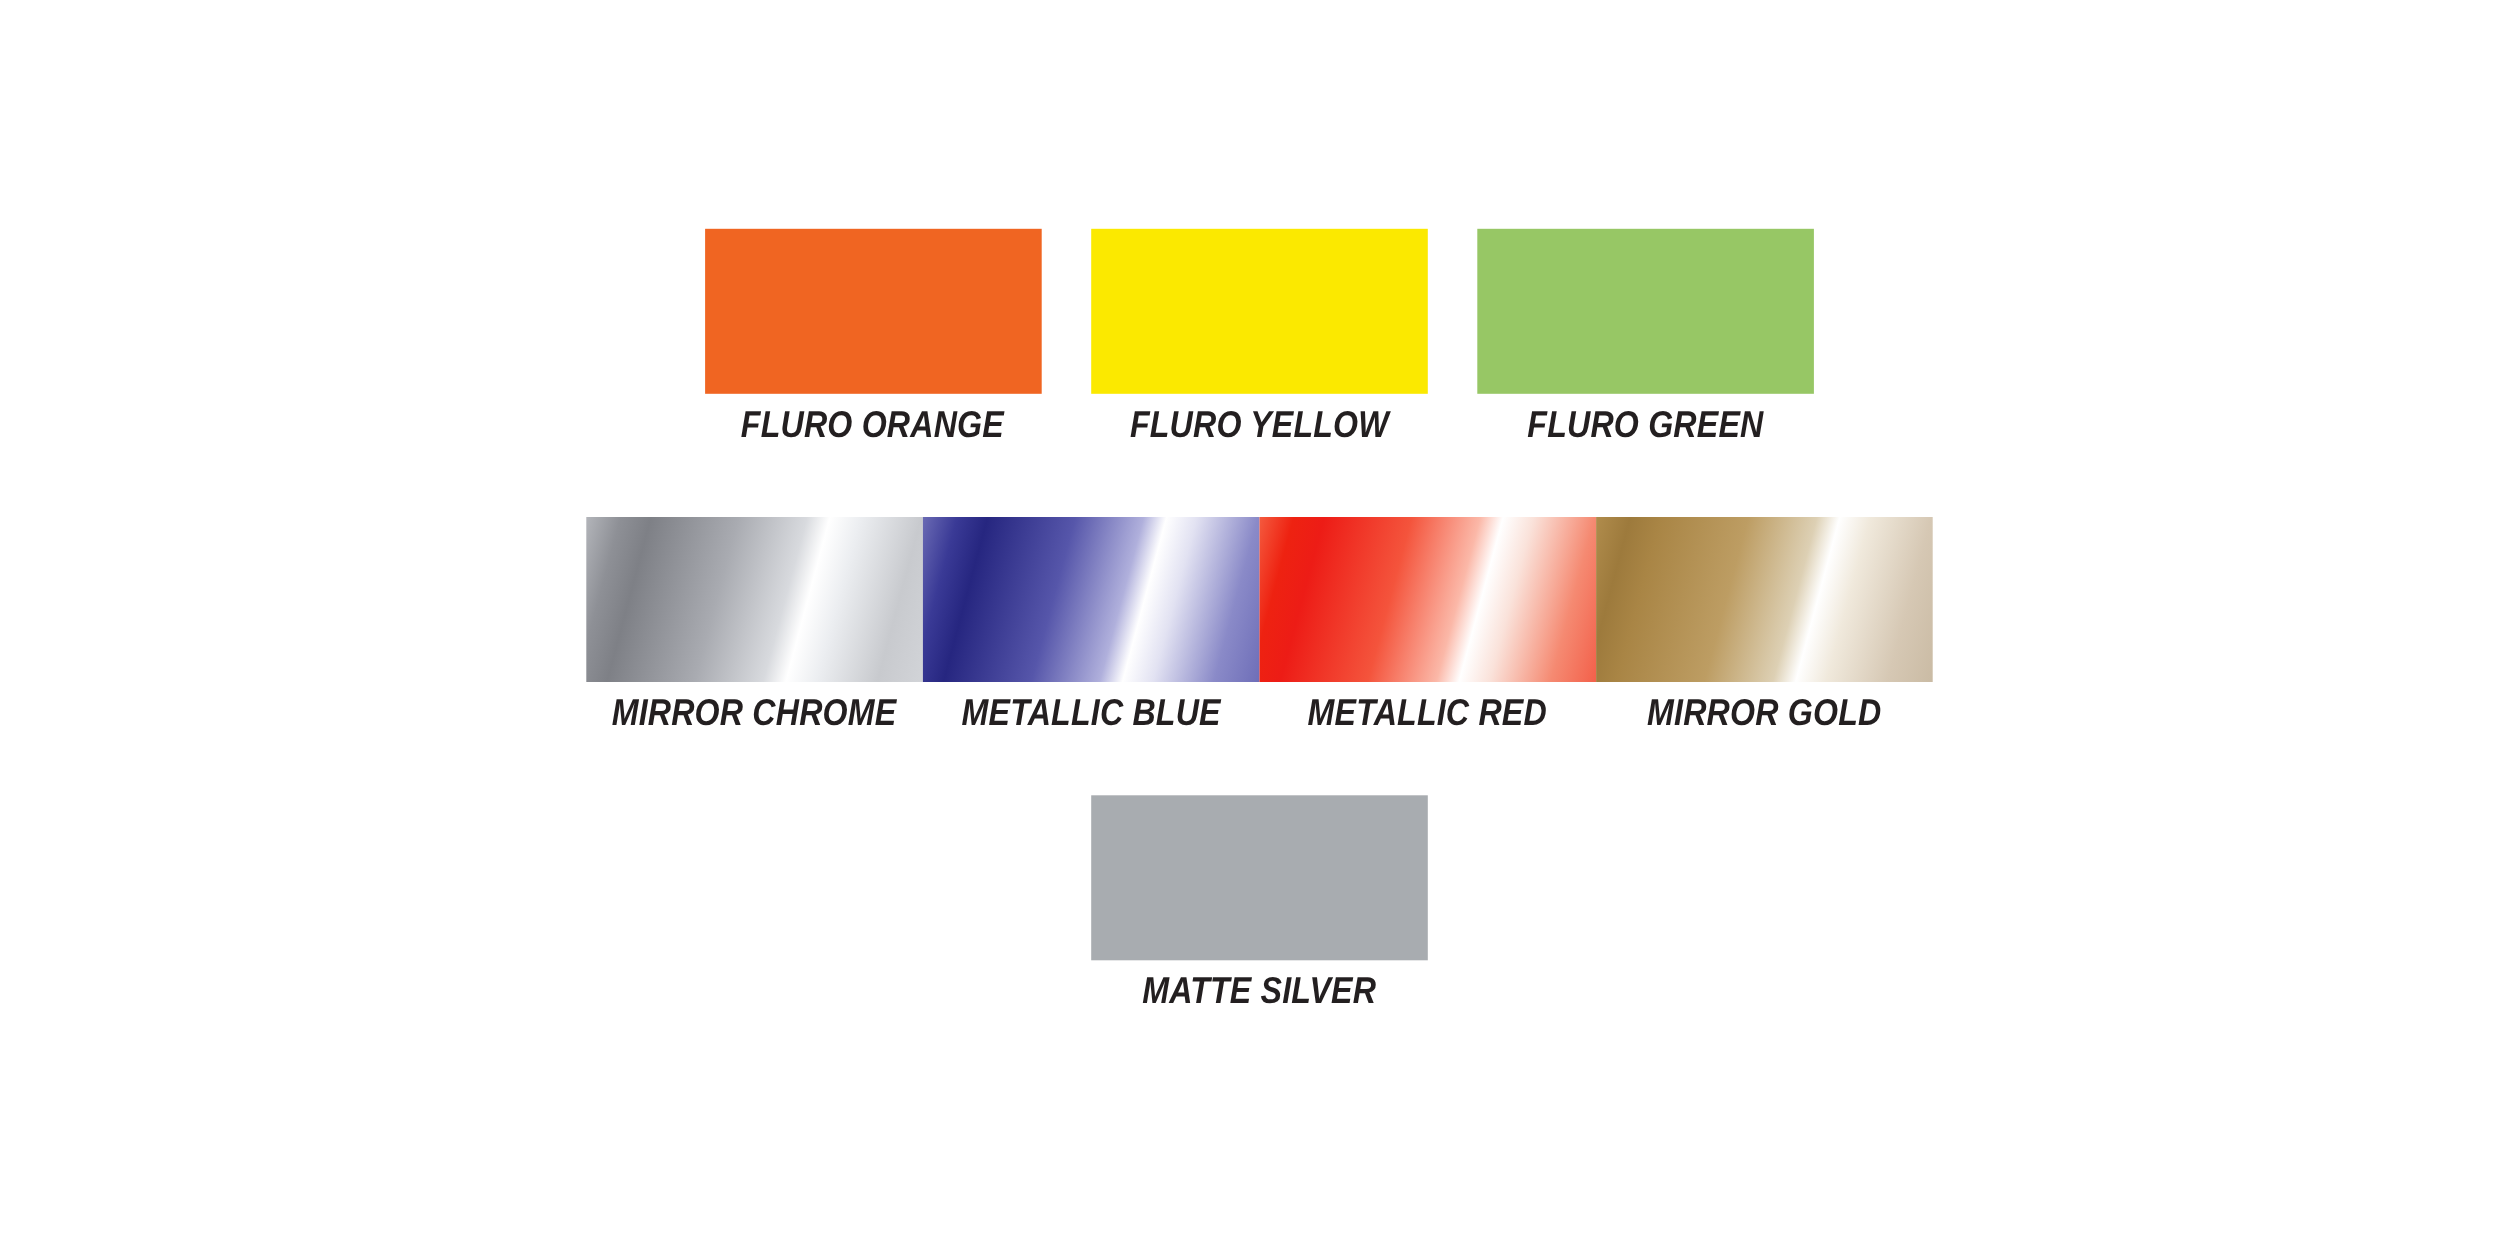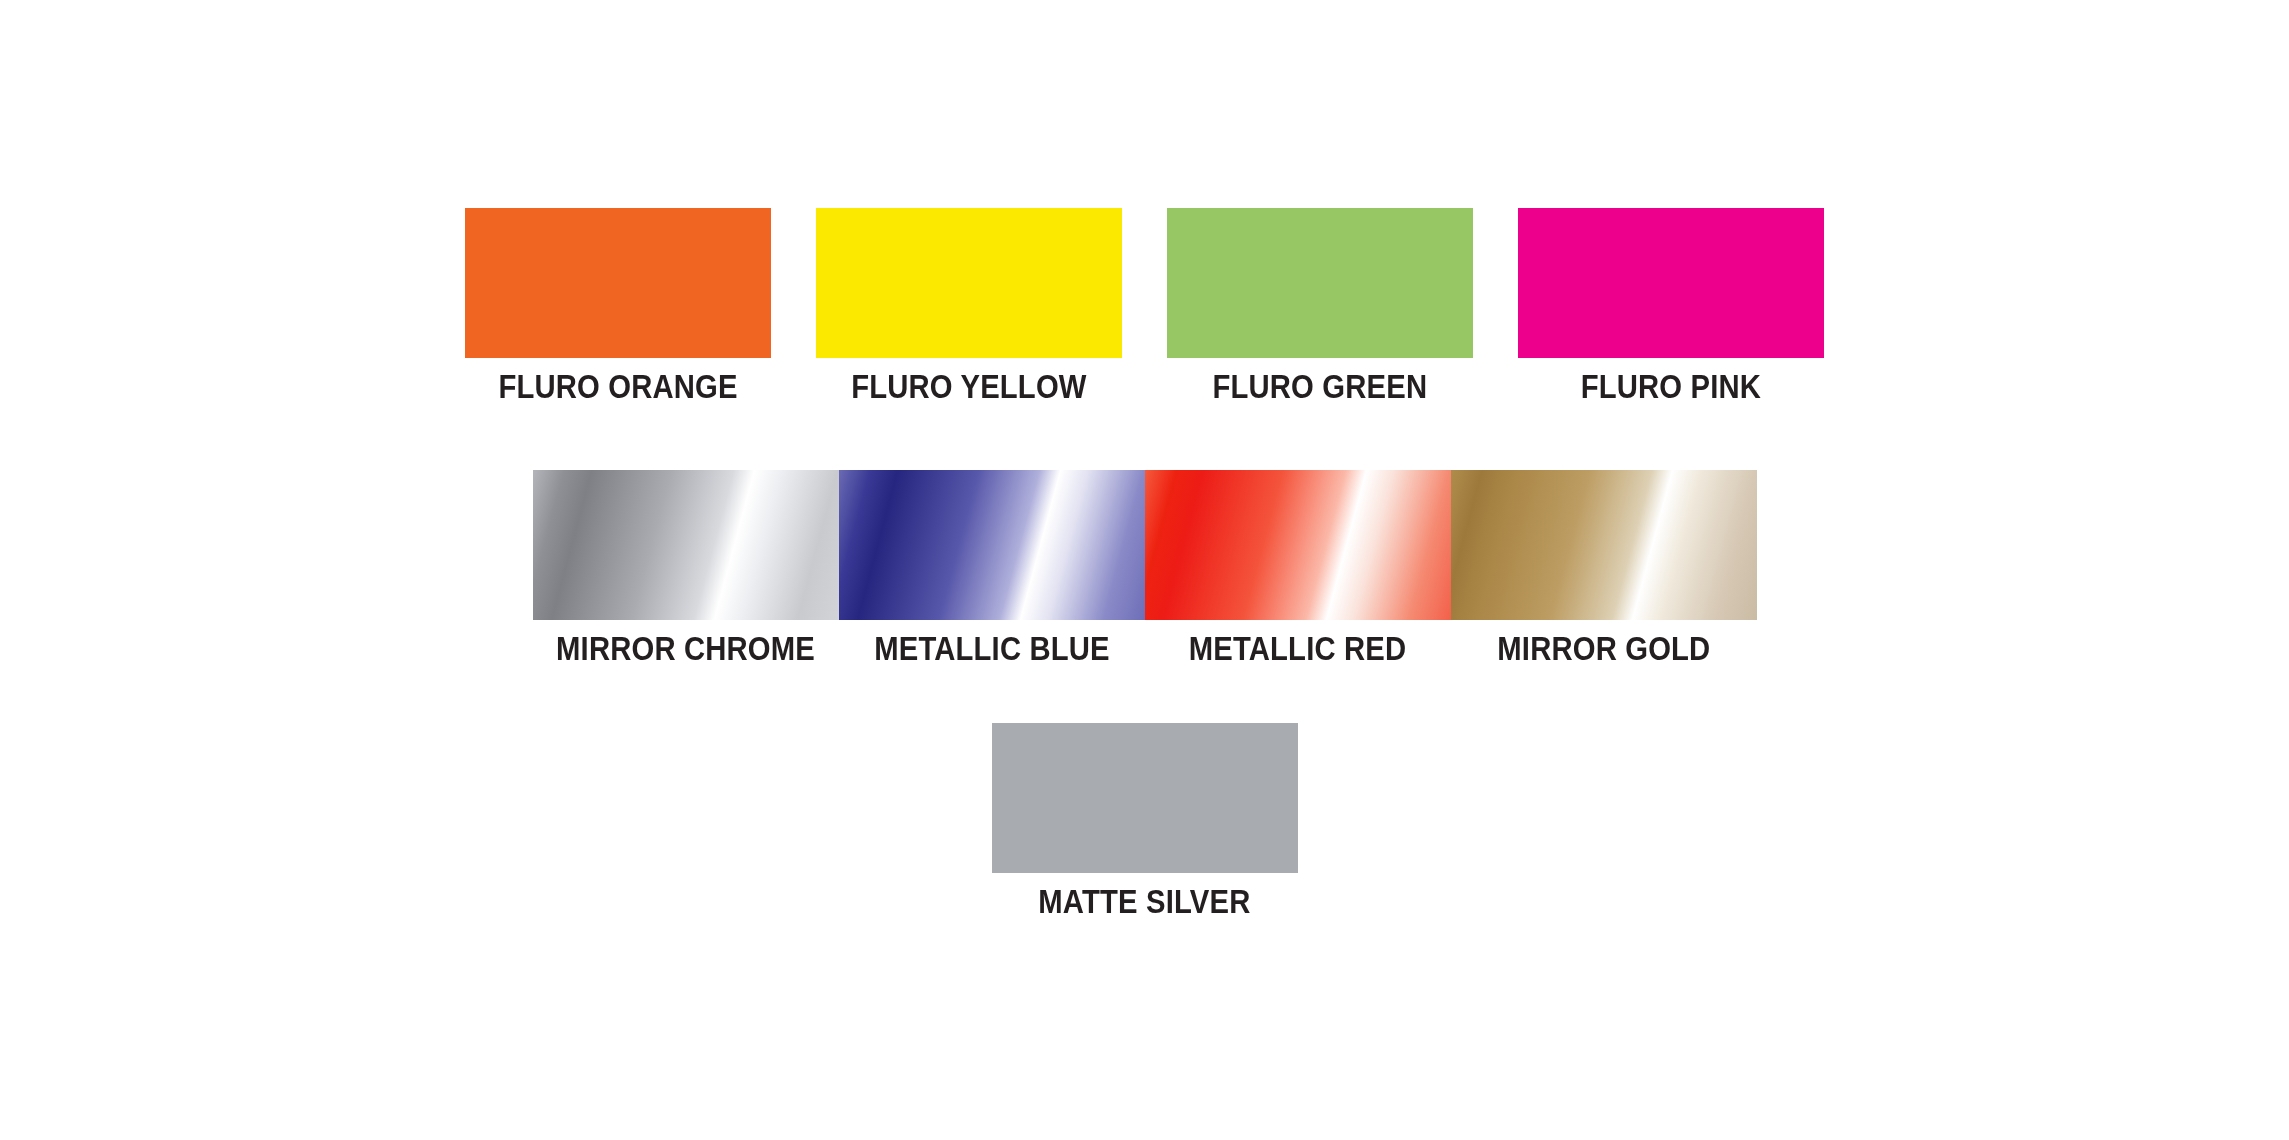--- a/index.html
+++ b/index.html
@@ -37,6 +37,7 @@
     display: flex;
     flex-direction: column;
     align-items: center;
+    font-style: italic;
   }
 
   .chip {

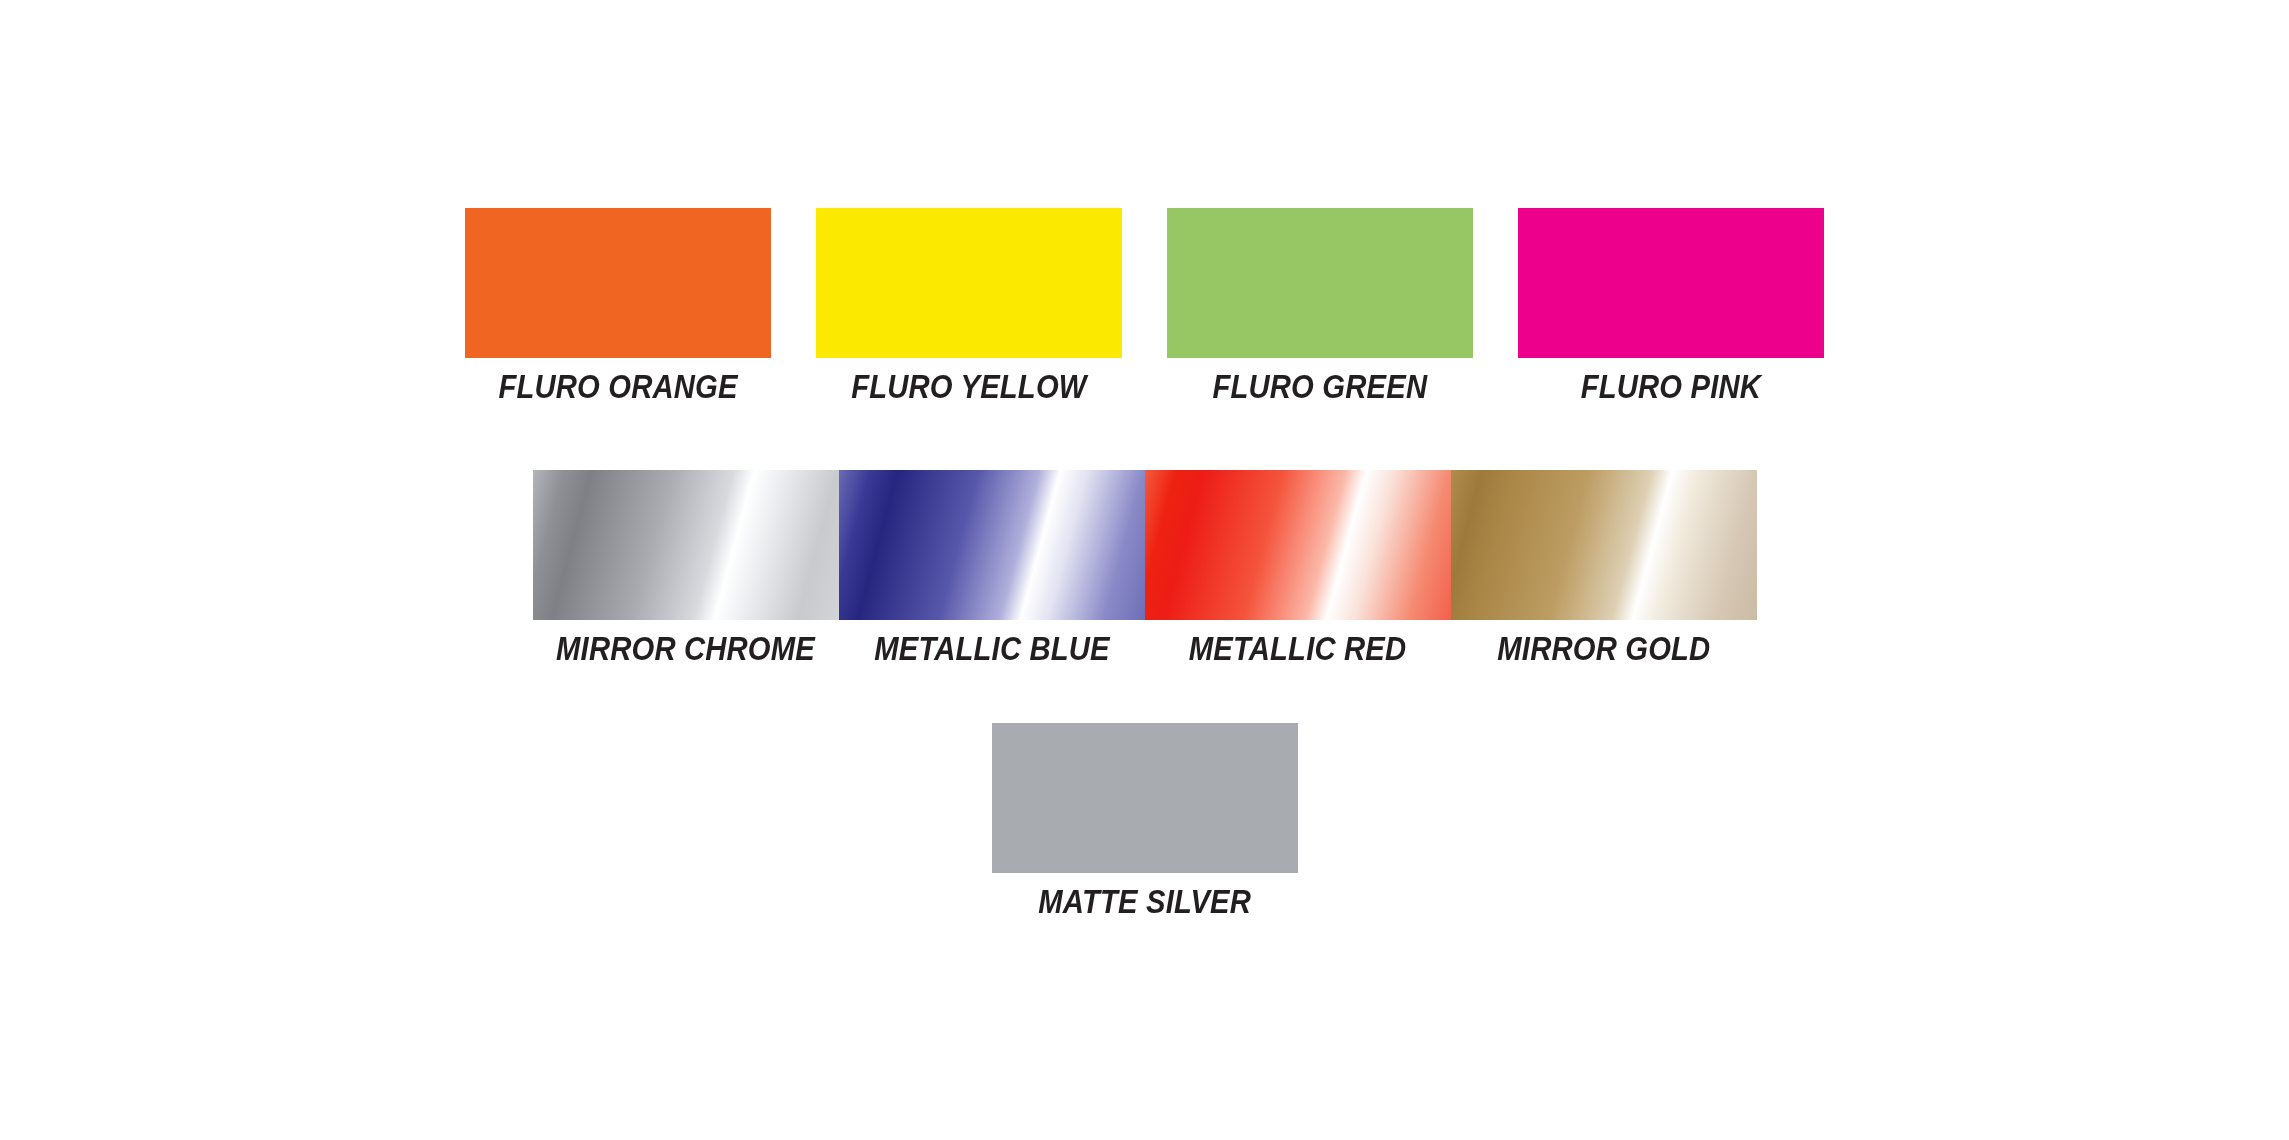--- a/index.html
+++ b/index.html
@@ -139,10 +139,6 @@
         <div class="chip fill-flat" style="--fill: #97c765;"></div>
         <div class="chip-label">FLURO GREEN</div>
       </div>
-      <div class="swatch-cell">
-        <div class="chip fill-flat" style="--fill: #ec008c;"></div>
-        <div class="chip-label">FLURO PINK</div>
-      </div>
     </div>
 
   <div class="swatch-row" id="row-finish">

